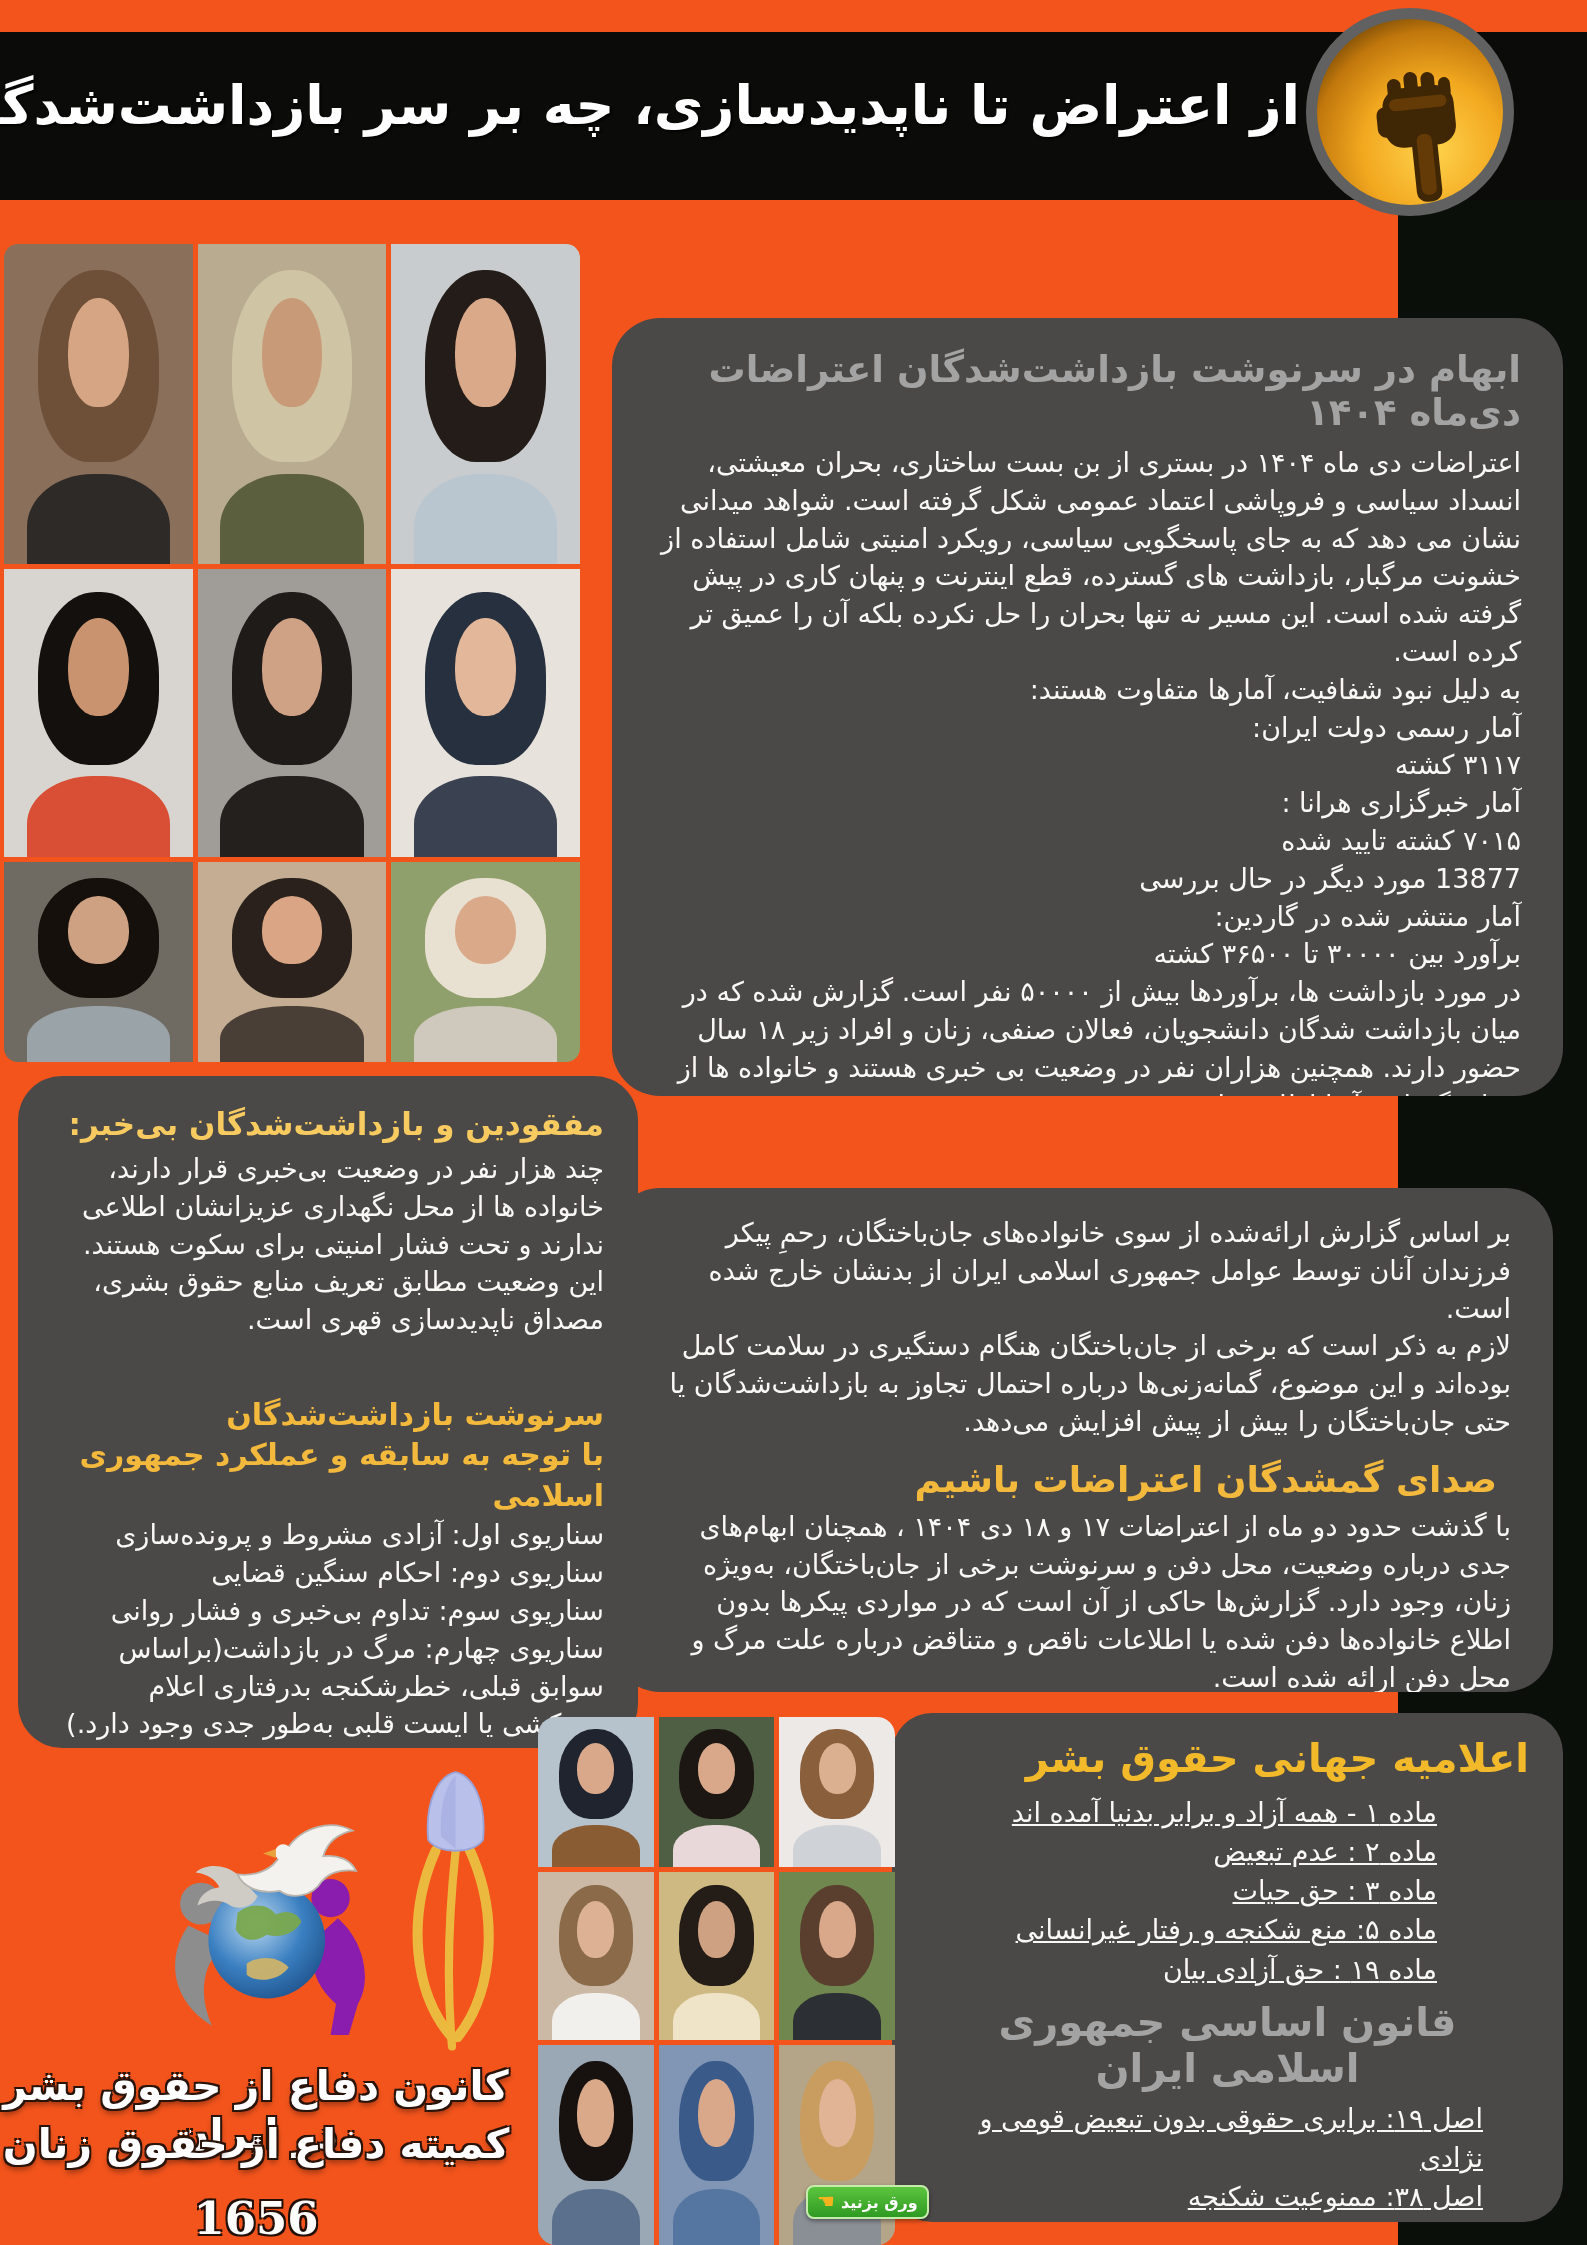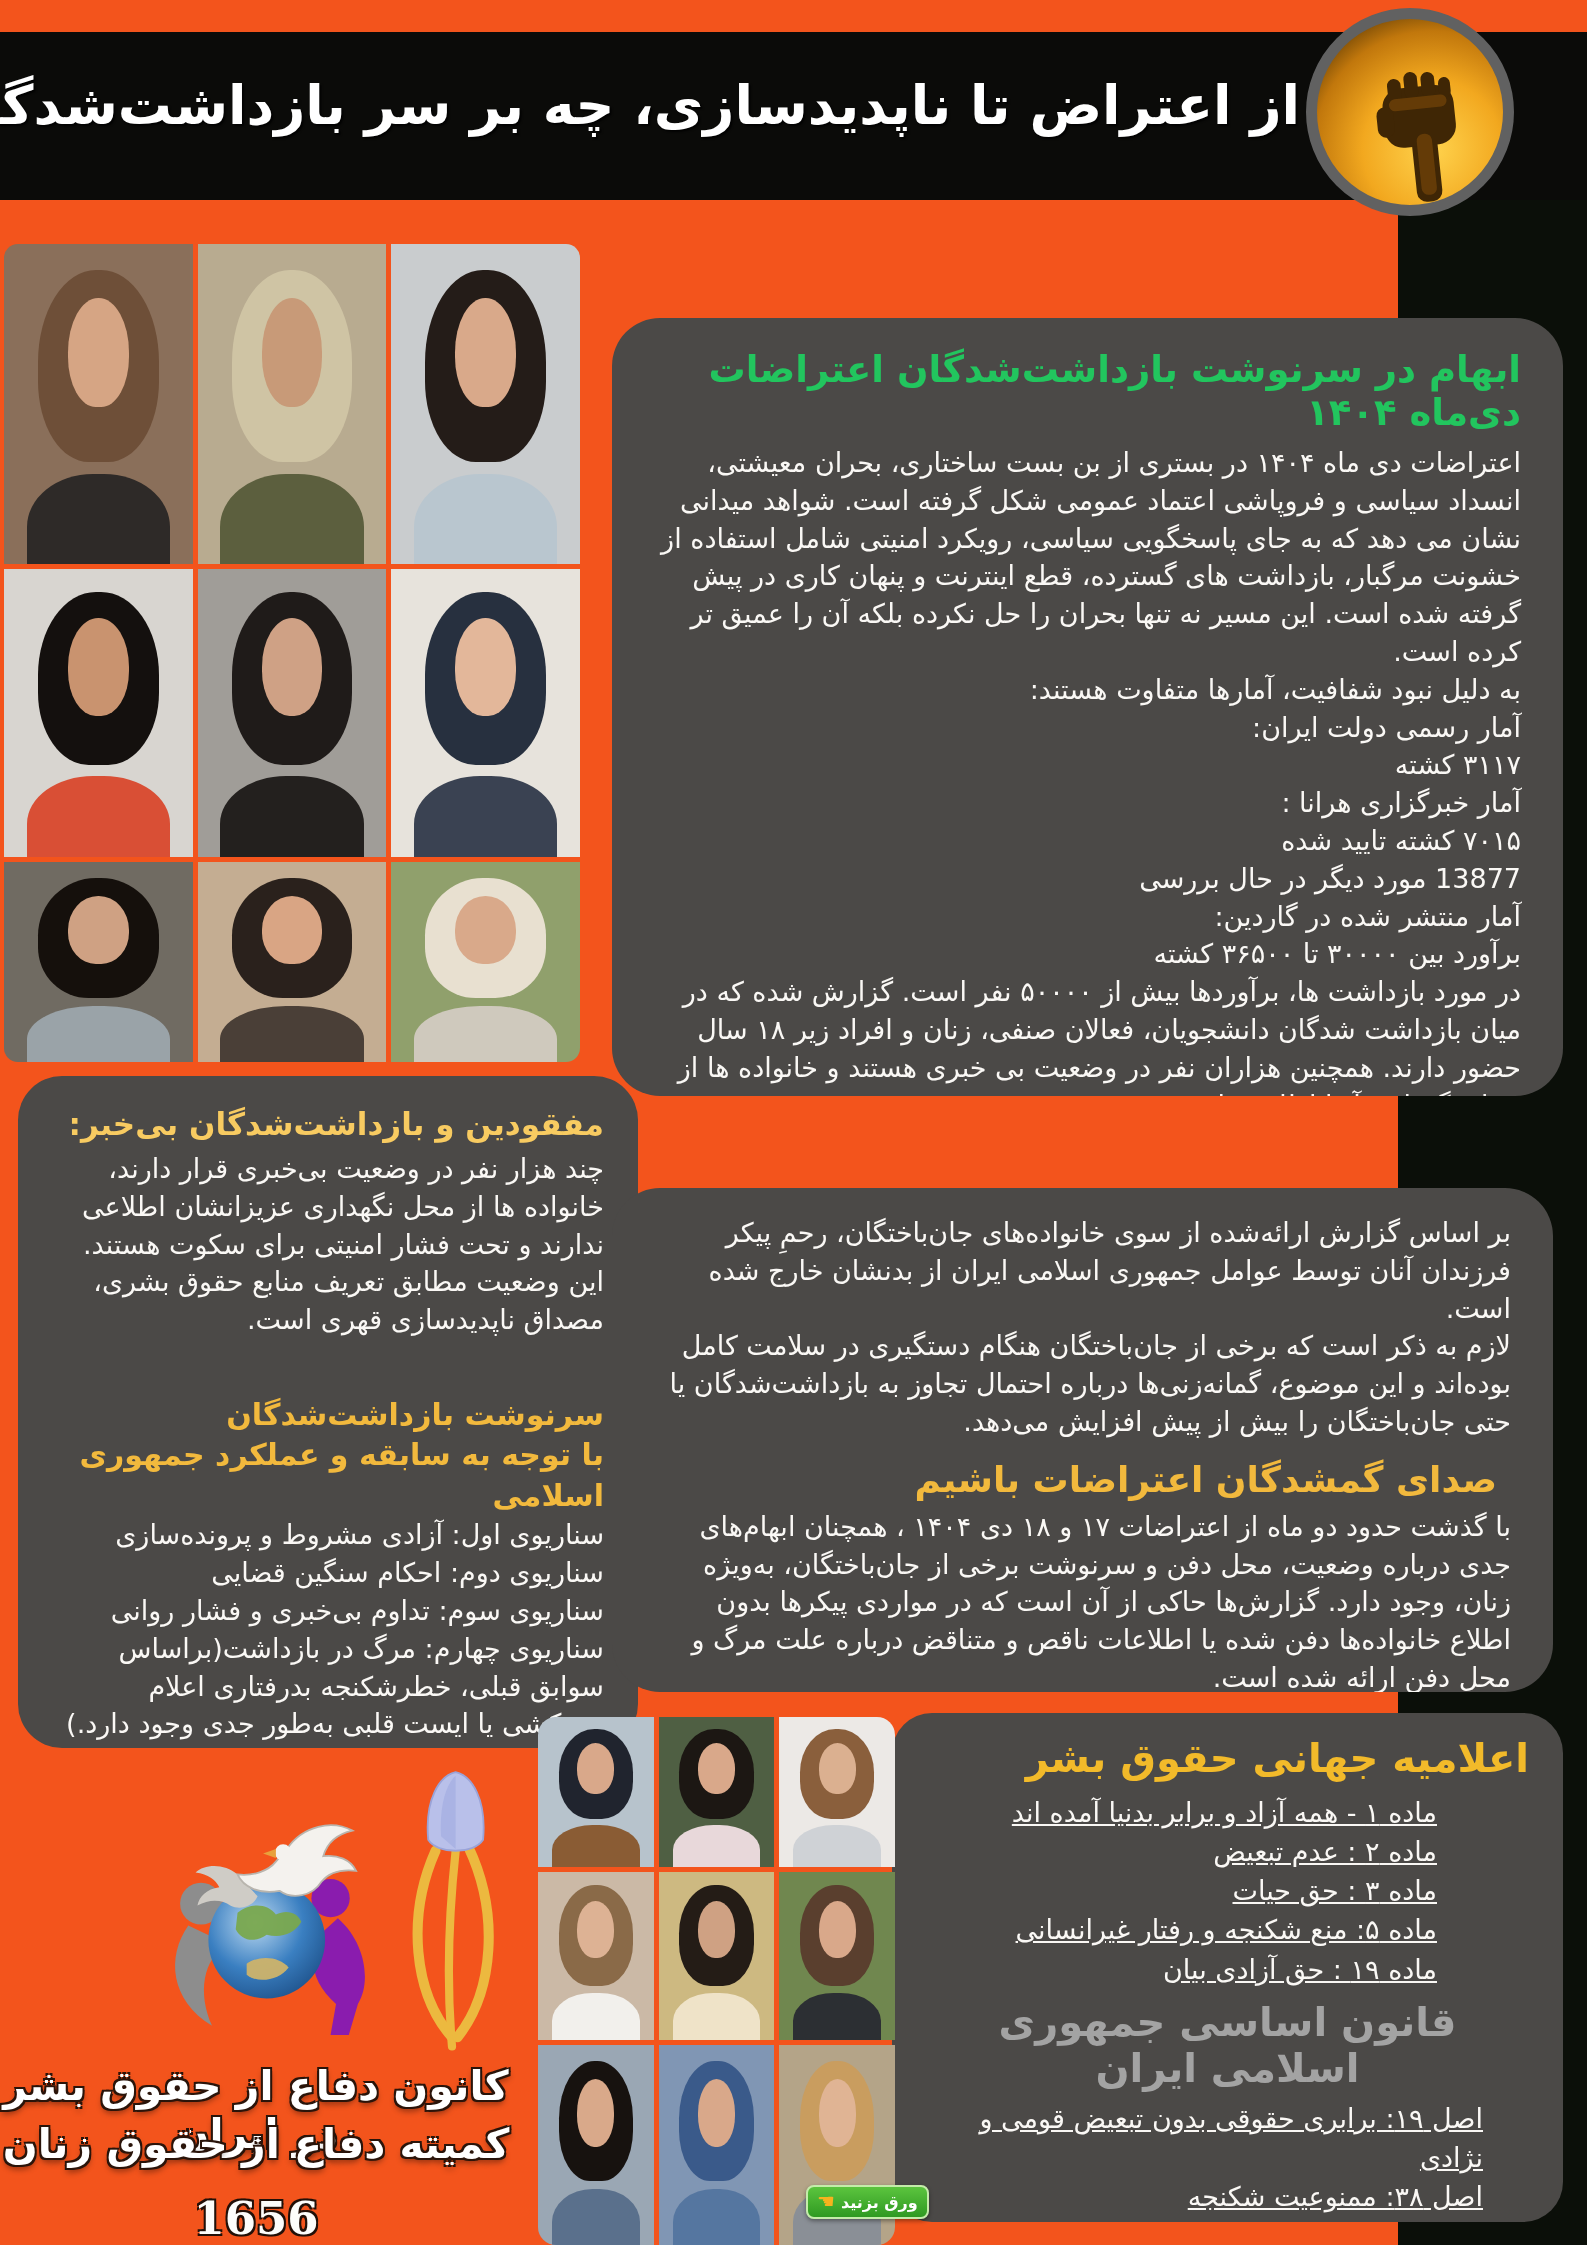--- a/index.html
+++ b/index.html
@@ -26,7 +26,7 @@
   .body-txt{font-size:27px;line-height:1.40;text-align:right;}
 
   .panel-fate{left:612px;top:318px;width:951px;height:778px;border-radius:48px;padding:30px 42px;}
-  .panel-fate .p-title{font-size:37px;margin:0 0 10px 0;color:#22c55e;}
+  .panel-fate .p-title{font-size:37px;margin:0 0 10px 0;color:#a3a3a3;}
   .stat-line{display:block;}
 
   .panel-missing{left:18px;top:1076px;width:620px;height:672px;border-radius:44px;padding:26px 34px;}

